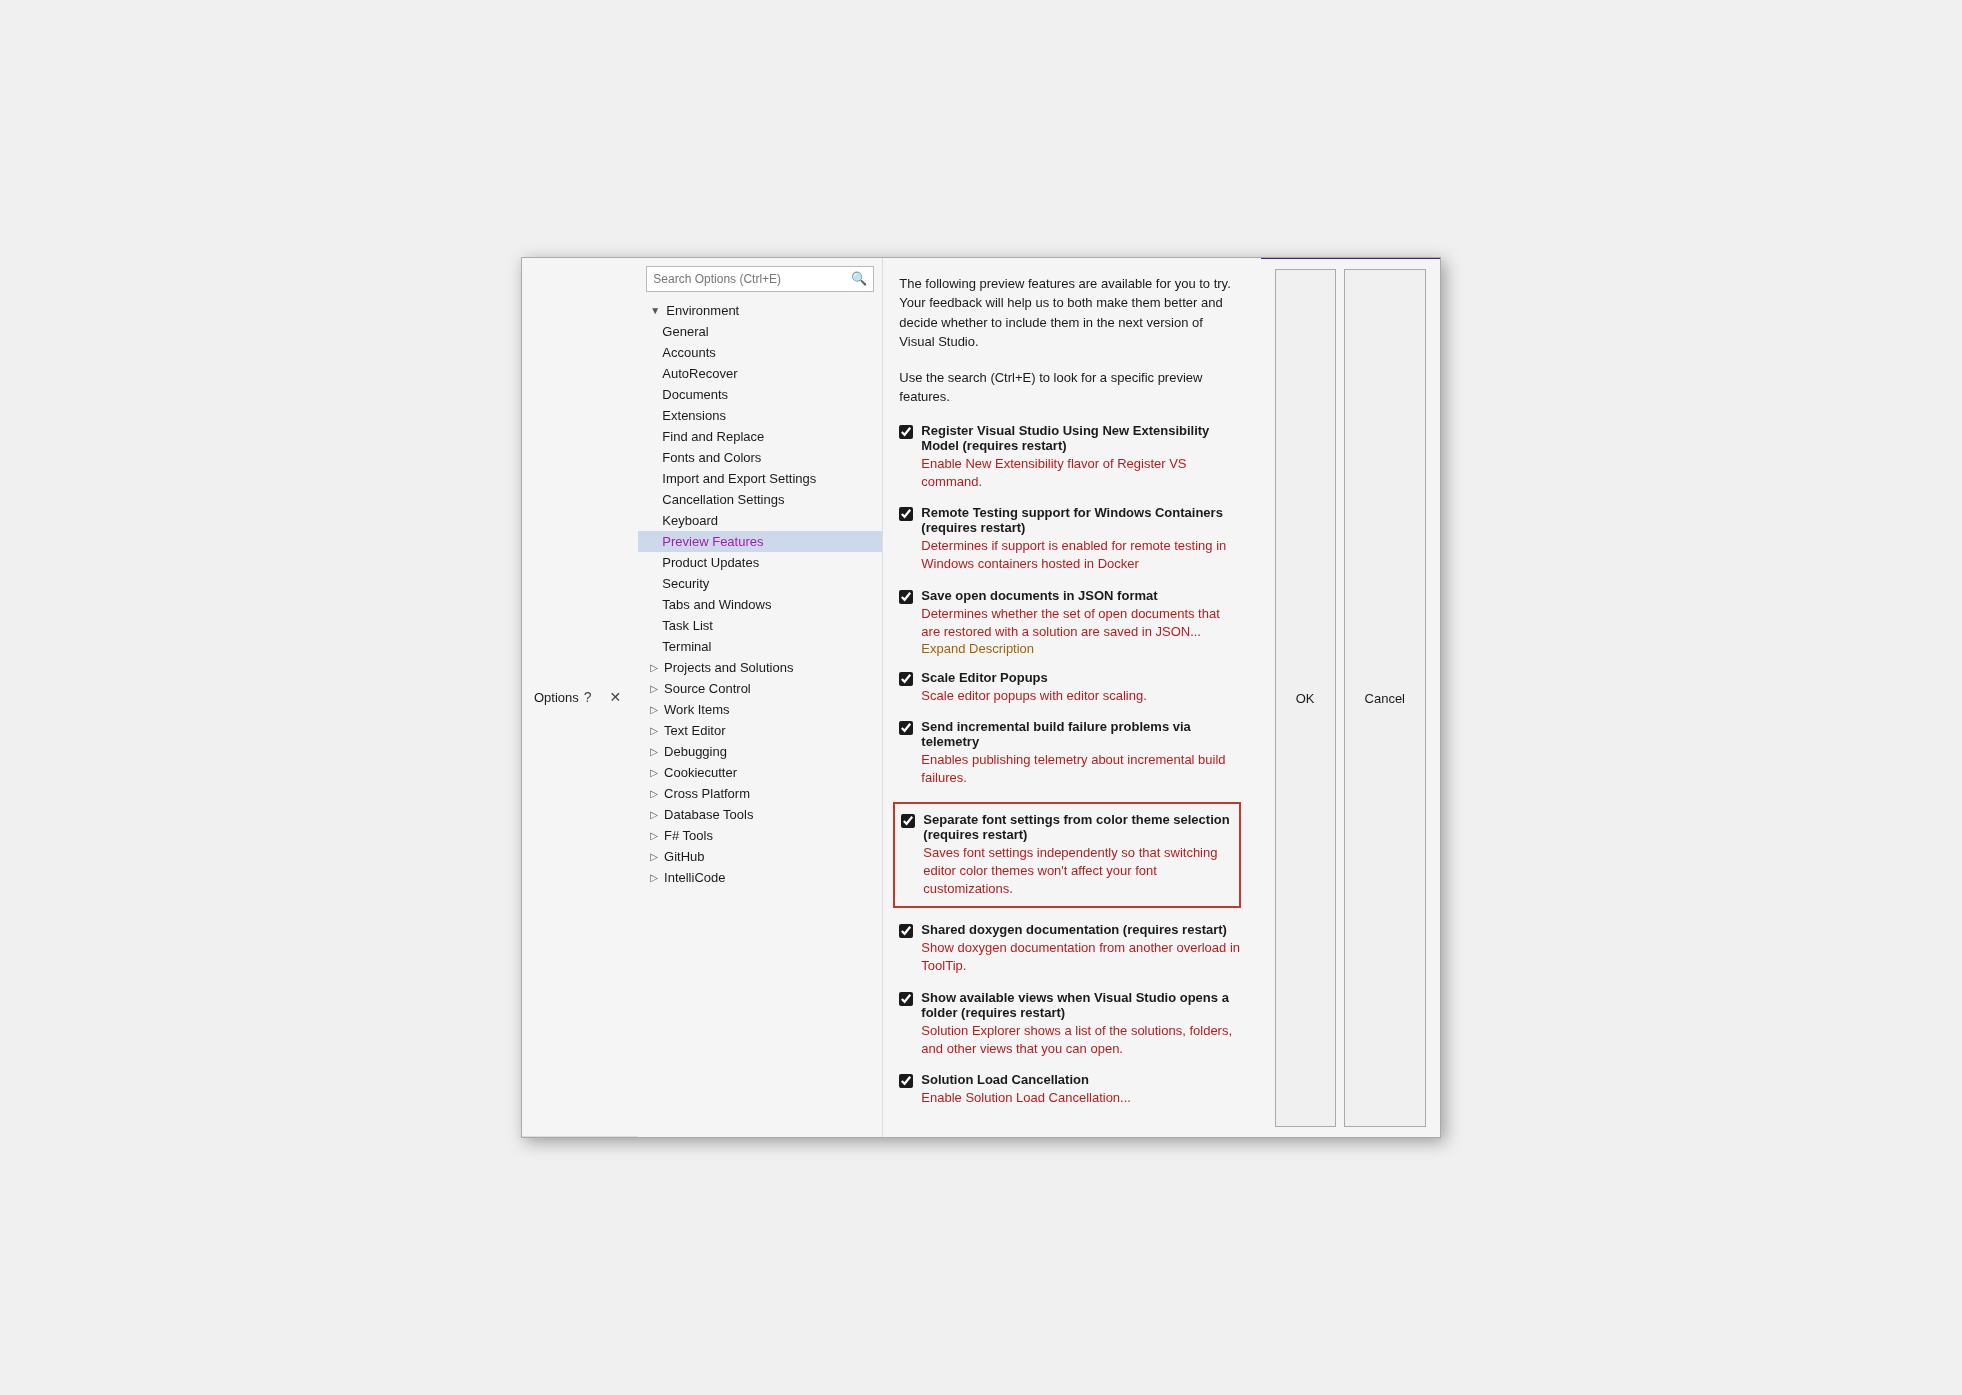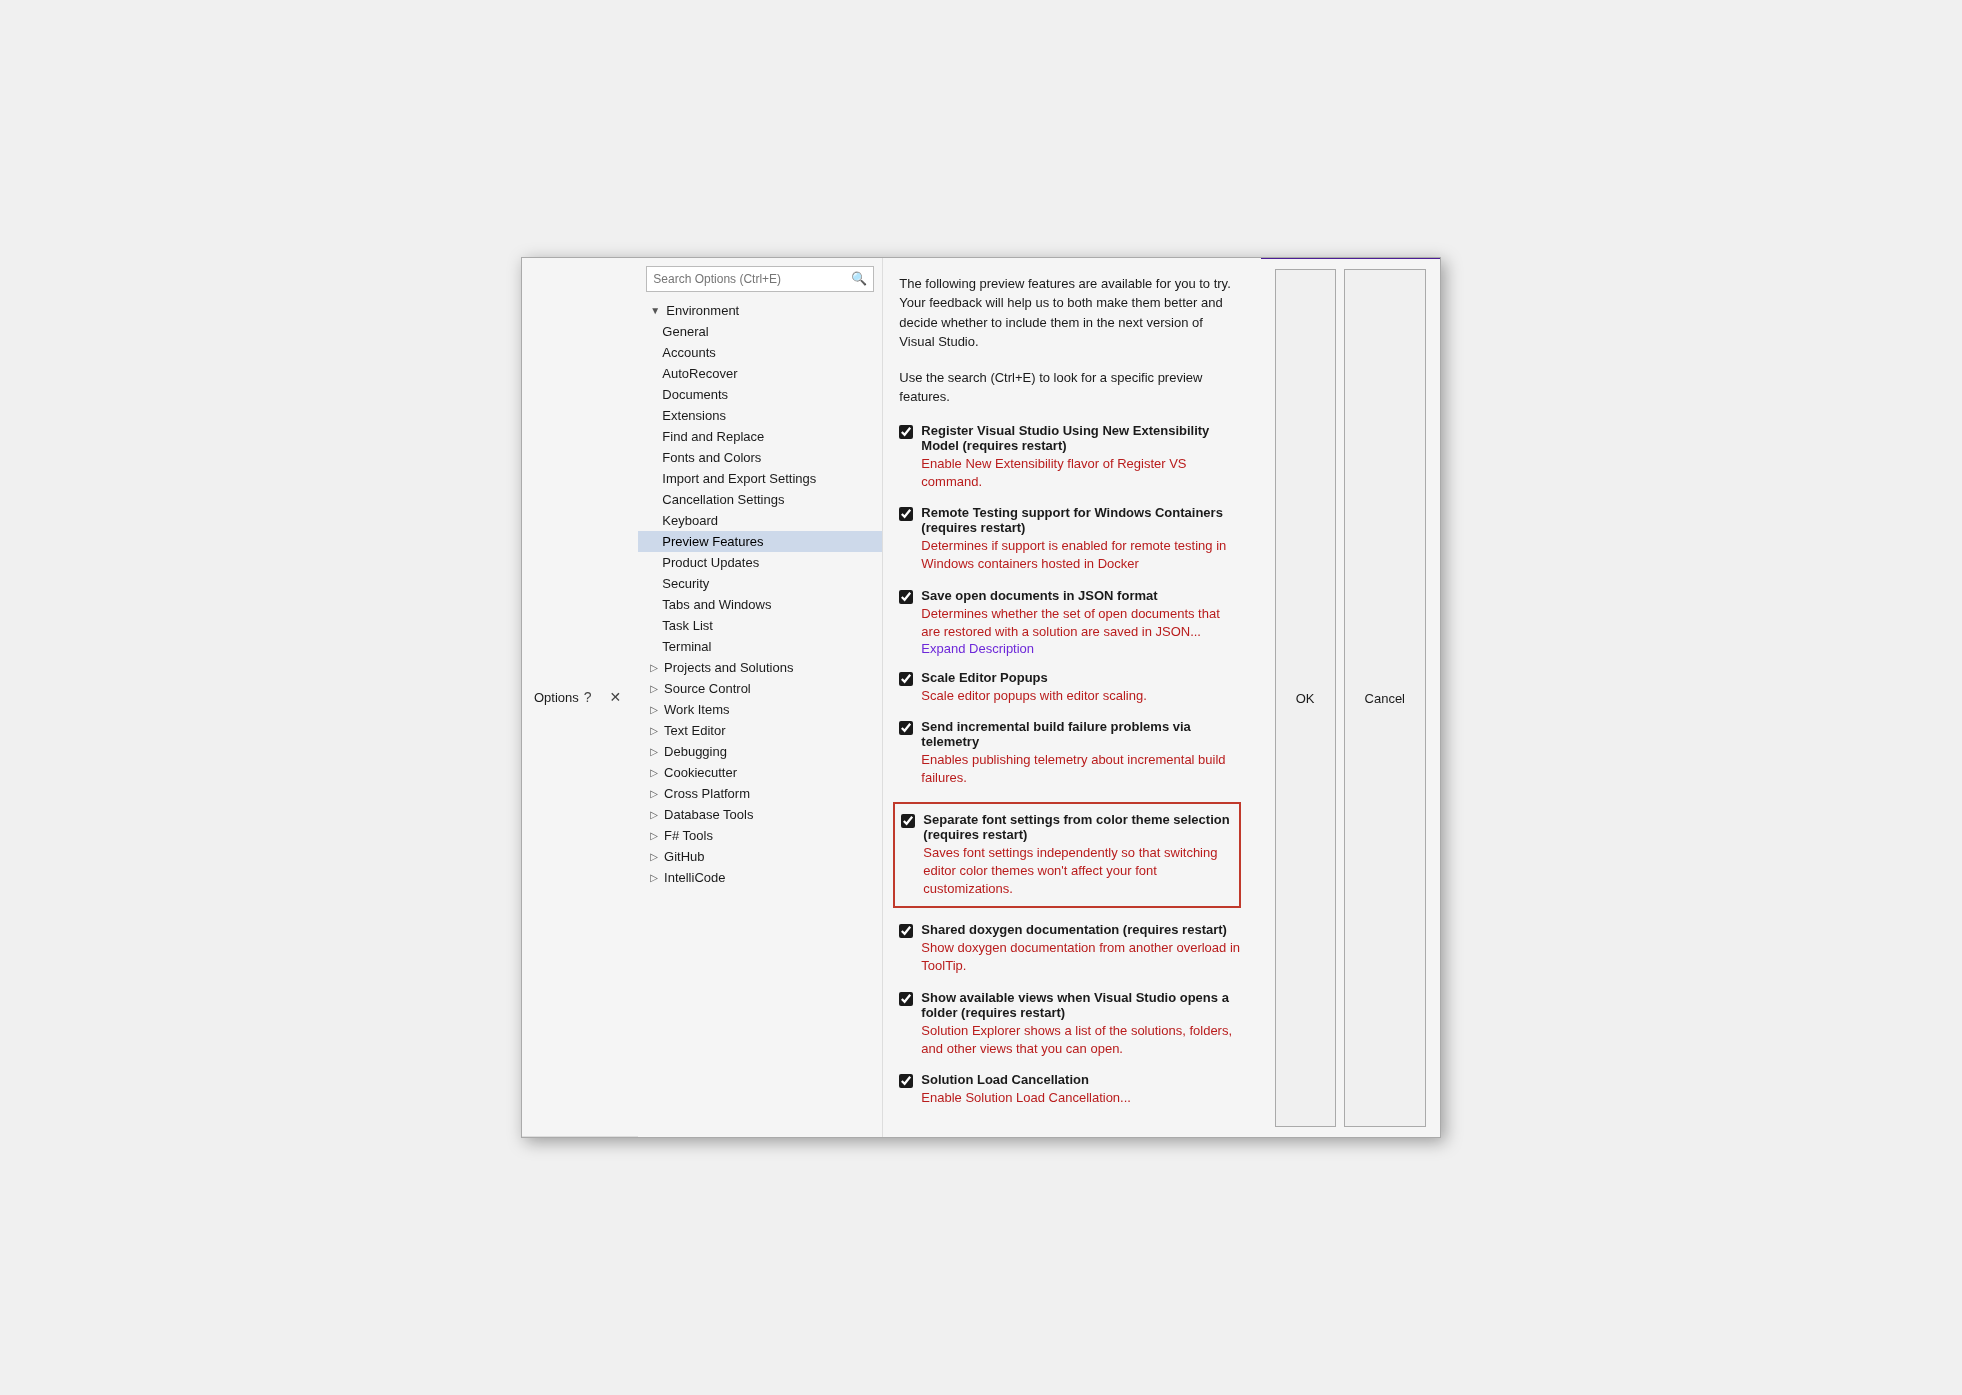--- a/index.html
+++ b/index.html
@@ -97,7 +97,7 @@
     }
     .tree-item.selected {
       background: #cdd9ea;
-      color: #000000;
+      color: #a21caf;
     }
     .tree-item.parent {
       font-weight: normal;

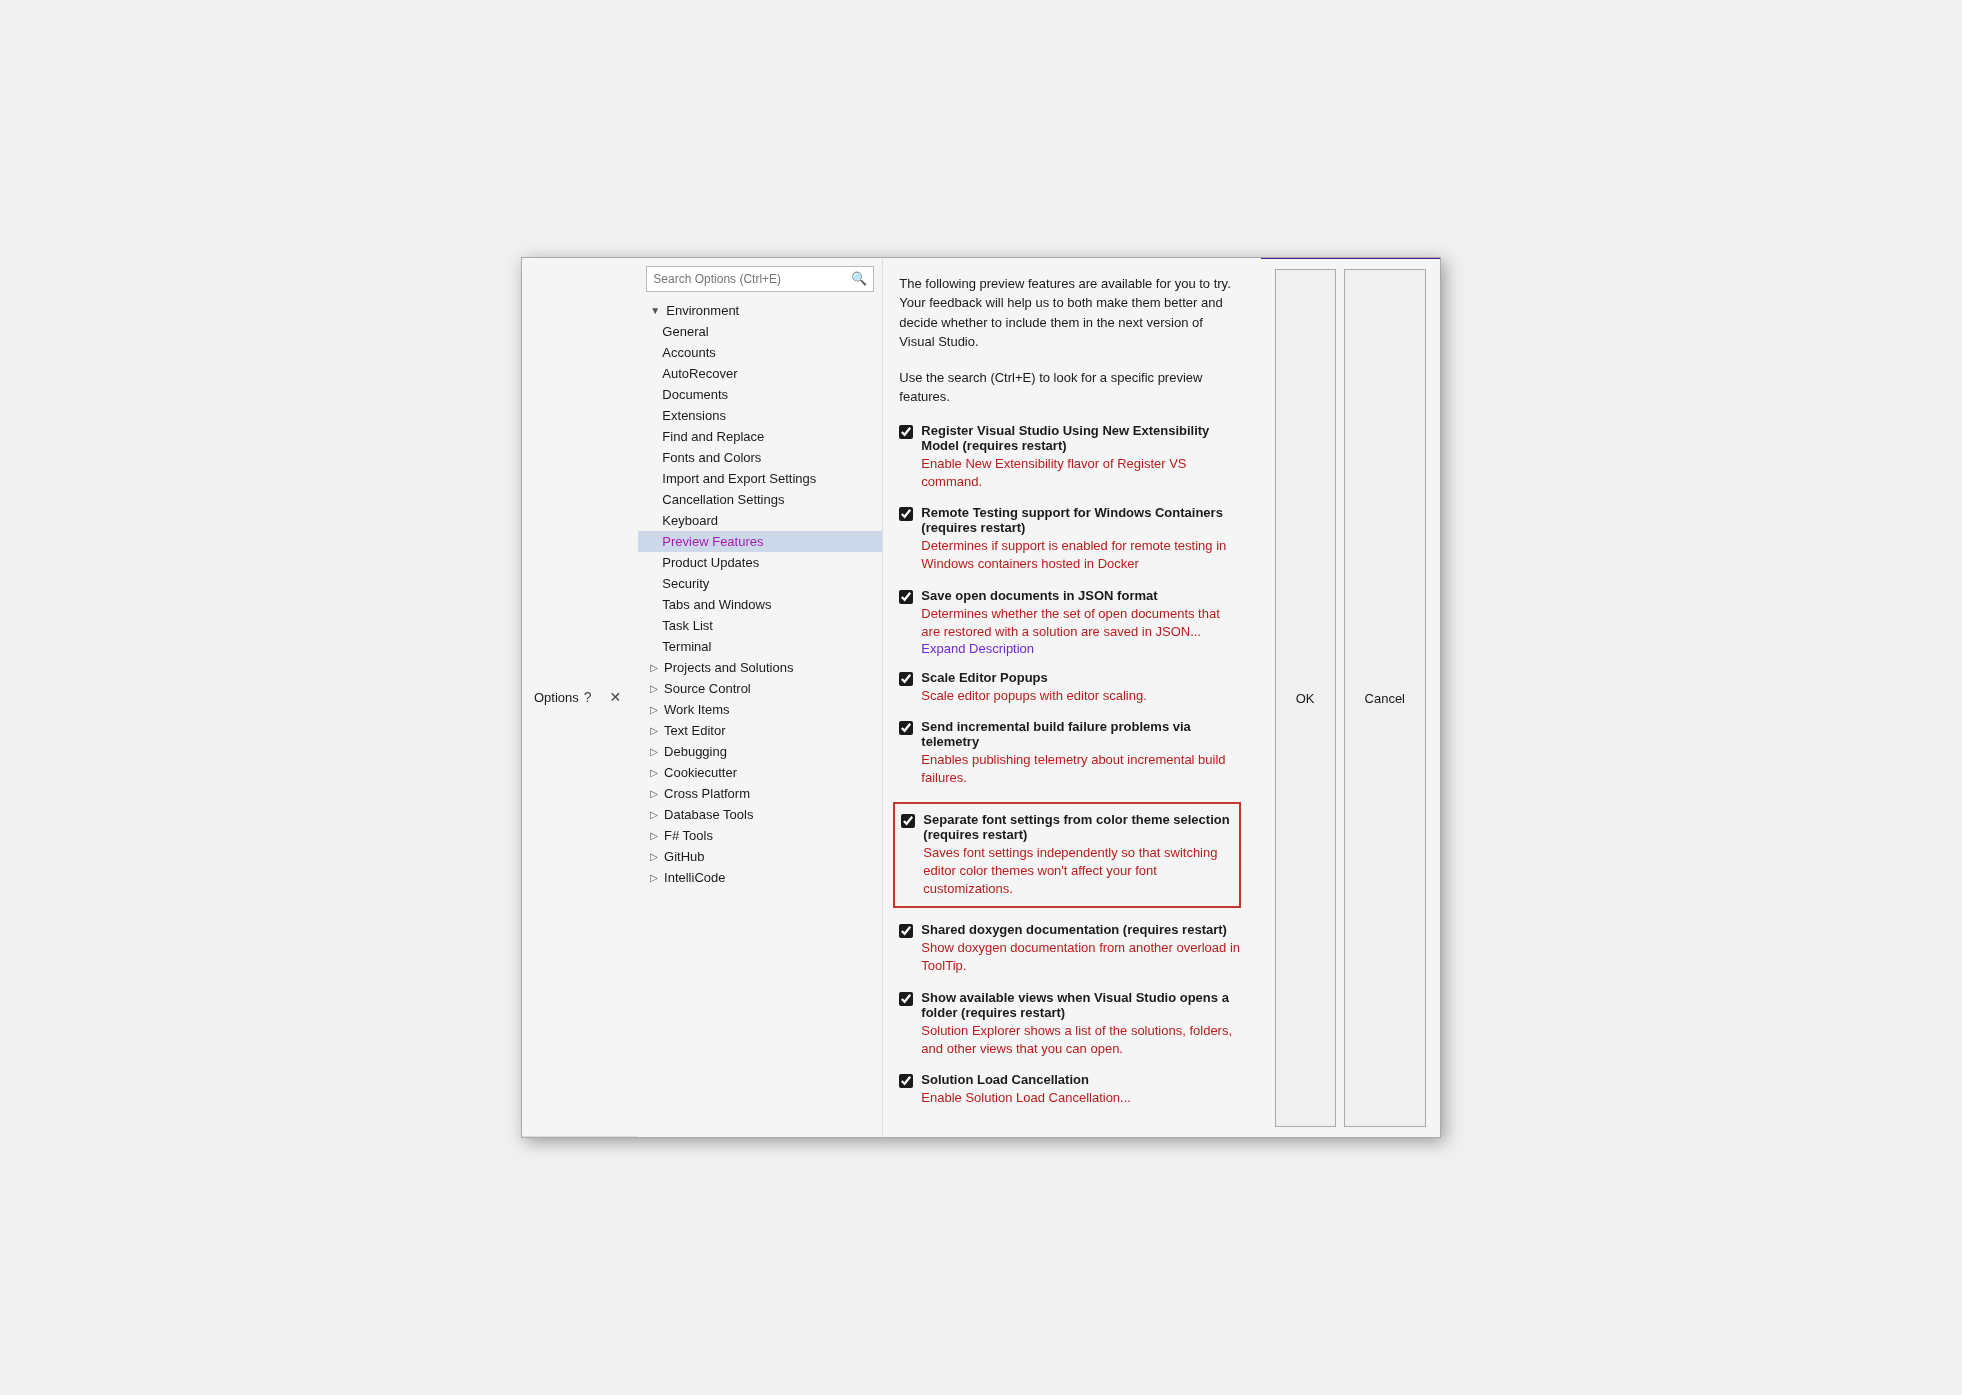--- a/index.html
+++ b/index.html
@@ -160,7 +160,7 @@
       line-height: 1.4;
     }
     .expand-link {
-      color: #6d28d9;
+      color: #a16207;
       cursor: pointer;
       text-decoration: none;
       font-size: 13px;

